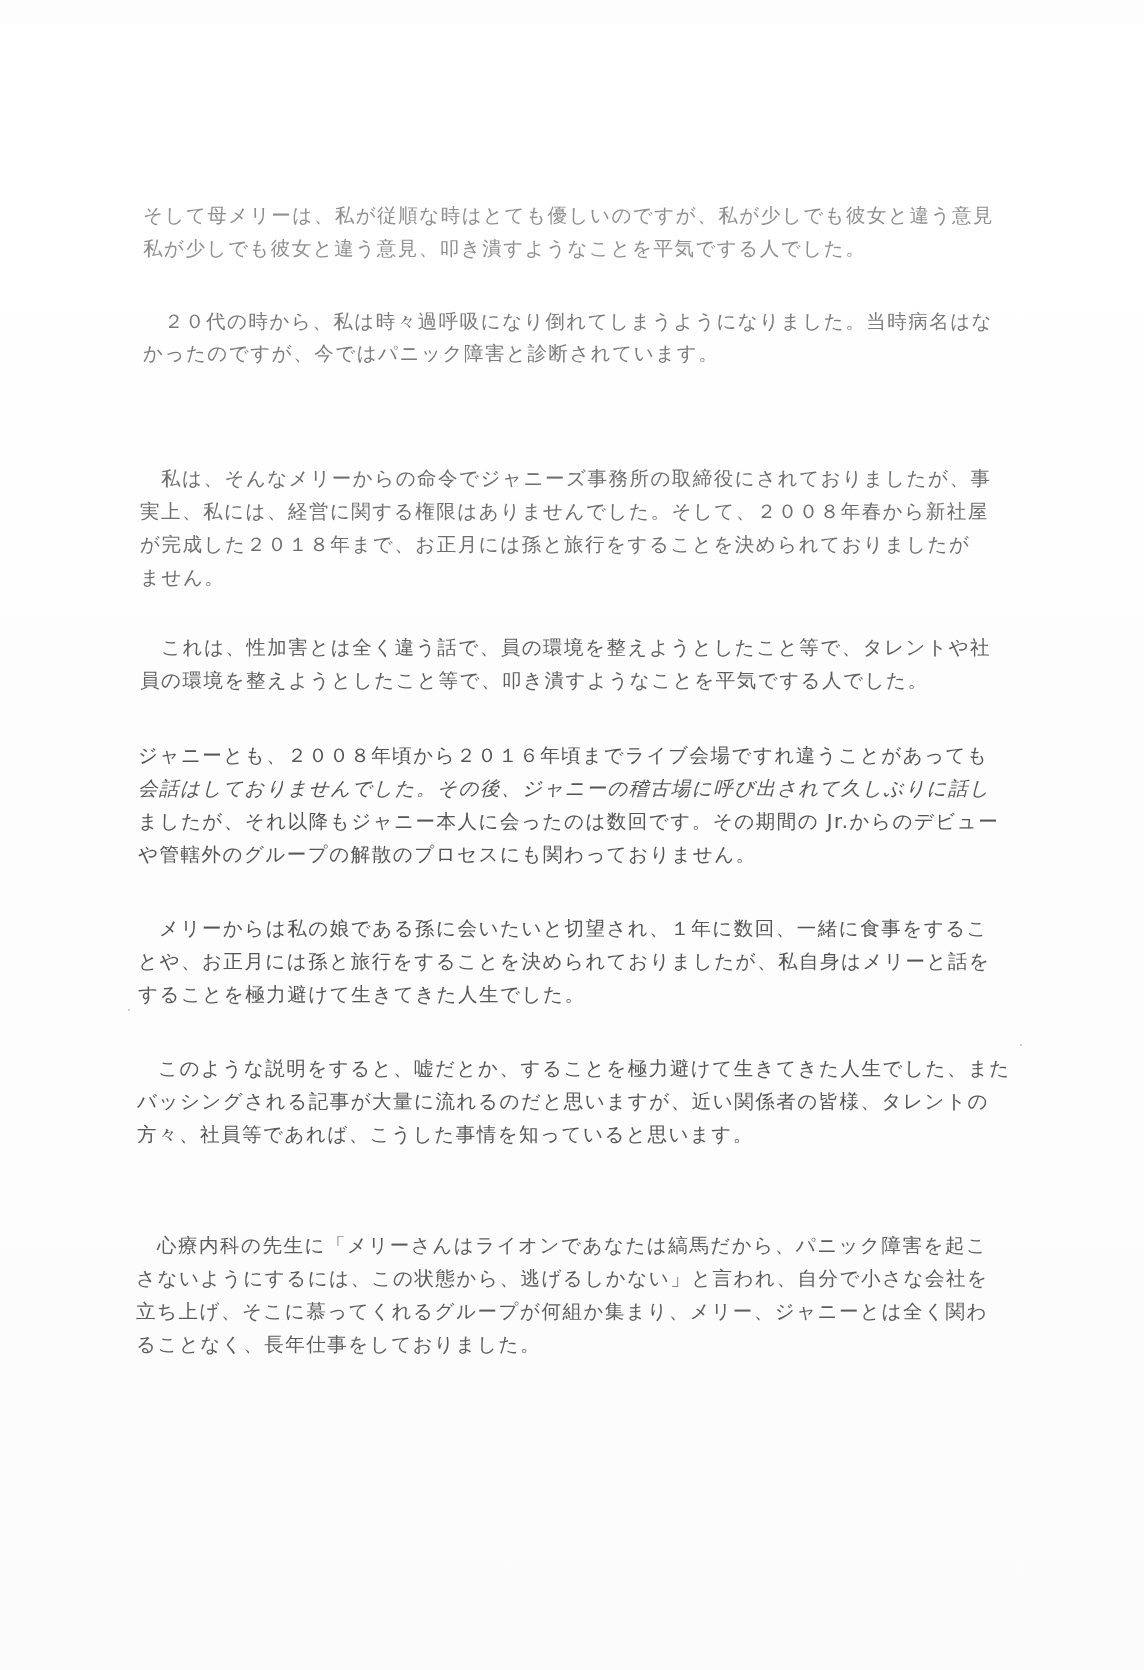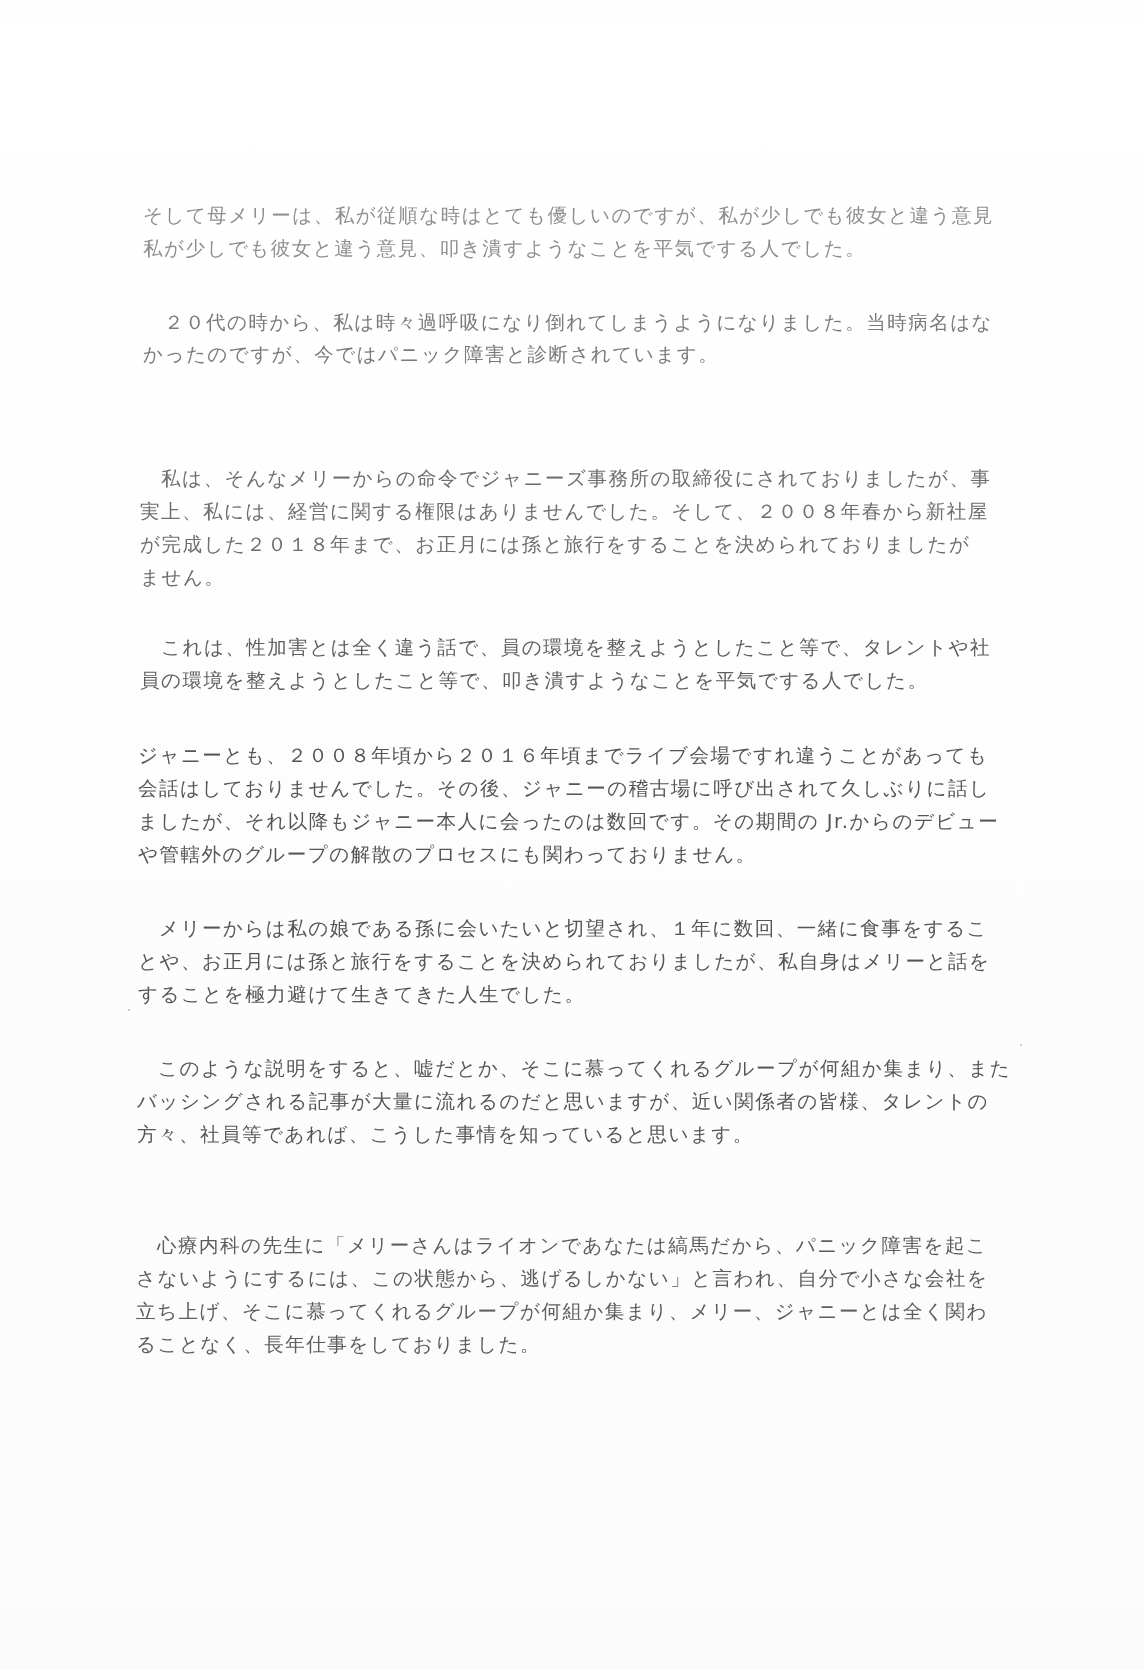--- a/index.html
+++ b/index.html
@@ -32,7 +32,7 @@
       letter-spacing: 1.5px;
     }
     .p1 { color: #8e8e8e; }
-    .p2 { color: #7a7a7a; }
+    .p2 { color: #7a7a7a; font-family: Liberation Mono, monospace; }
     .p3 { color: #6e6e6e; }
     .p4 { color: #5e5e5e; }
     .p5 { color: #555555; text-align: center; }

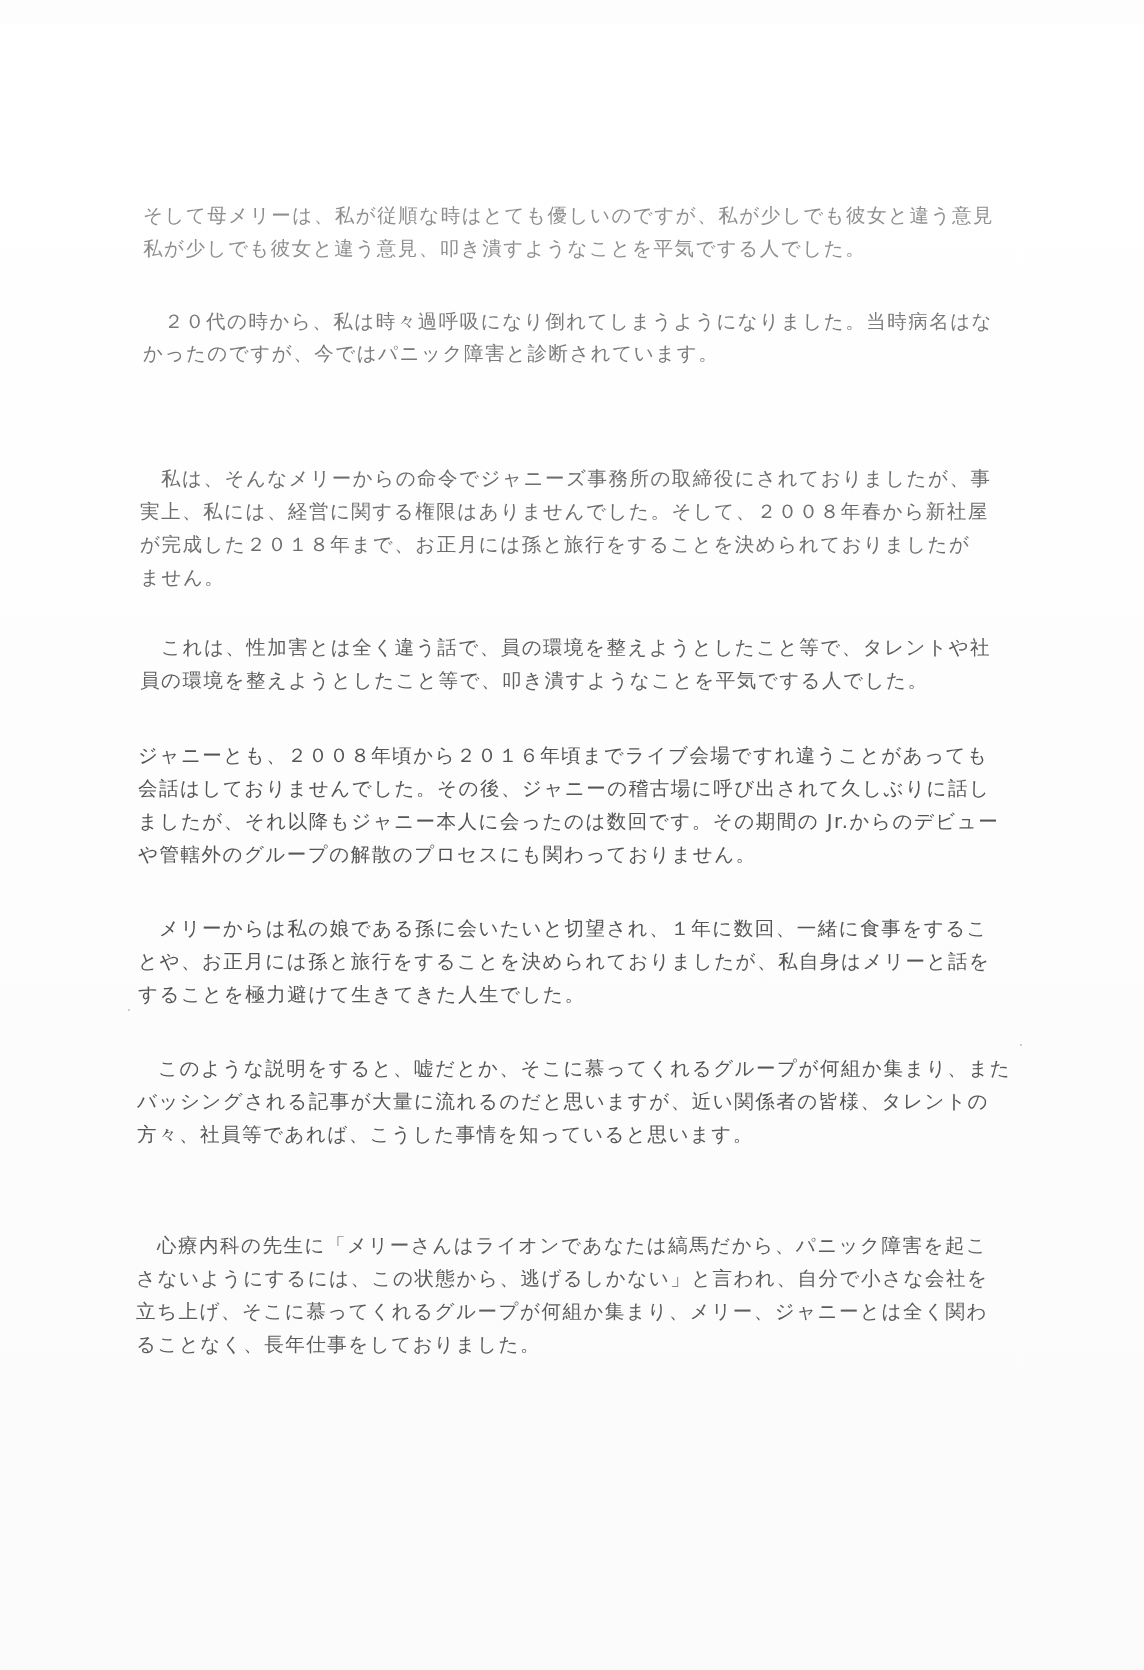--- a/index.html
+++ b/index.html
@@ -75,7 +75,7 @@
 
   <div>
     <div class="line p5" style="left:138px; top:720px;">ジャニーとも、２００８年頃から２０１６年頃までライブ会場ですれ違うことがあっても</div>
-    <div class="line p5" style="left:138px; top:753px;">会話はしておりませんでした。その後、ジャニーの稽古場に呼び出されて久しぶりに話し</div>
+    <div class="line p5" style="left:138px; top:753px;font-style:italic;">会話はしておりませんでした。その後、ジャニーの稽古場に呼び出されて久しぶりに話し</div>
     <div class="line p5" style="left:138px; top:786px;">ましたが、それ以降もジャニー本人に会ったのは数回です。その期間の Jr.からのデビュー</div>
     <div class="line p5" style="left:138px; top:819px;">や管轄外のグループの解散のプロセスにも関わっておりません。</div>
   </div>

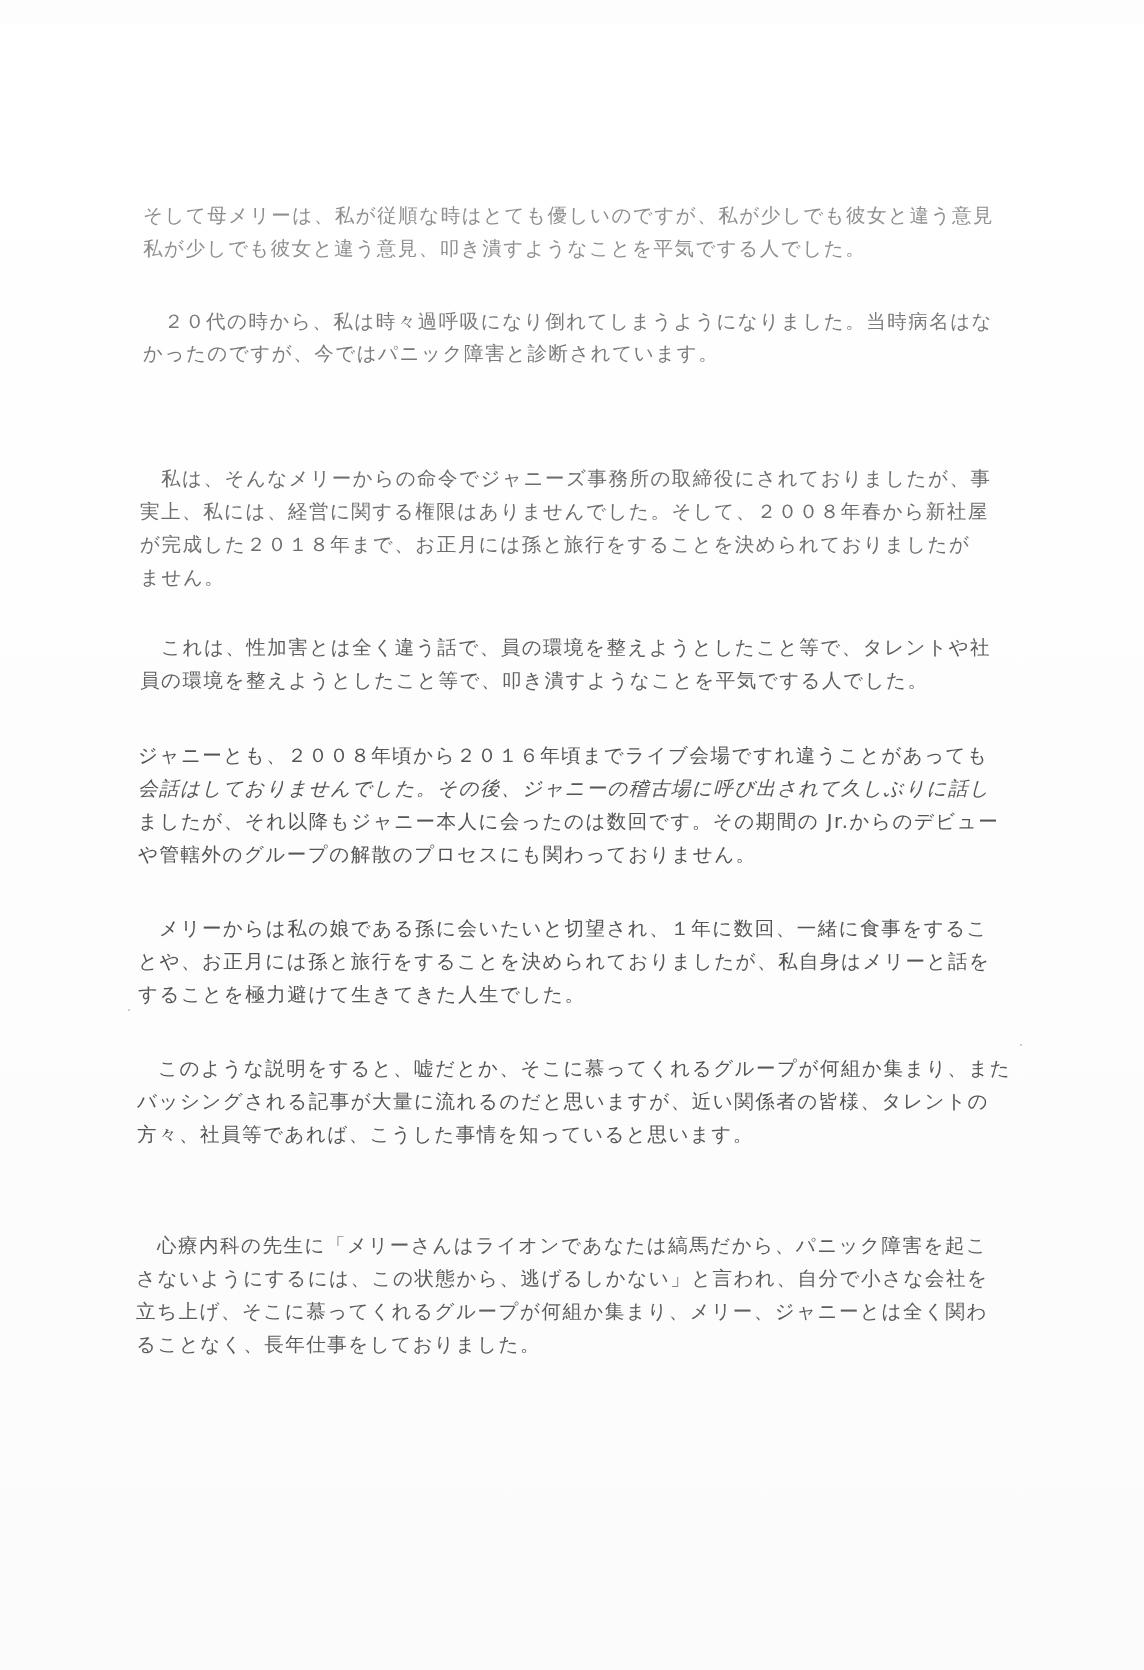--- a/index.html
+++ b/index.html
@@ -87,7 +87,7 @@
   </div>
 
   <div>
-    <div class="line p7" style="left:137px; top:1033px;">　このような説明をすると、嘘だとか、そこに慕ってくれるグループが何組か集まり、また</div>
+    <div class="line p7" style="left:137px; top:1033px;">　このような説明をすると、嘘だとか、することを極力避けて生きてきた人生でした、また</div>
     <div class="line p7" style="left:137px; top:1066px;">バッシングされる記事が大量に流れるのだと思いますが、近い関係者の皆様、タレントの</div>
     <div class="line p7" style="left:137px; top:1099px;">方々、社員等であれば、こうした事情を知っていると思います。</div>
   </div>

